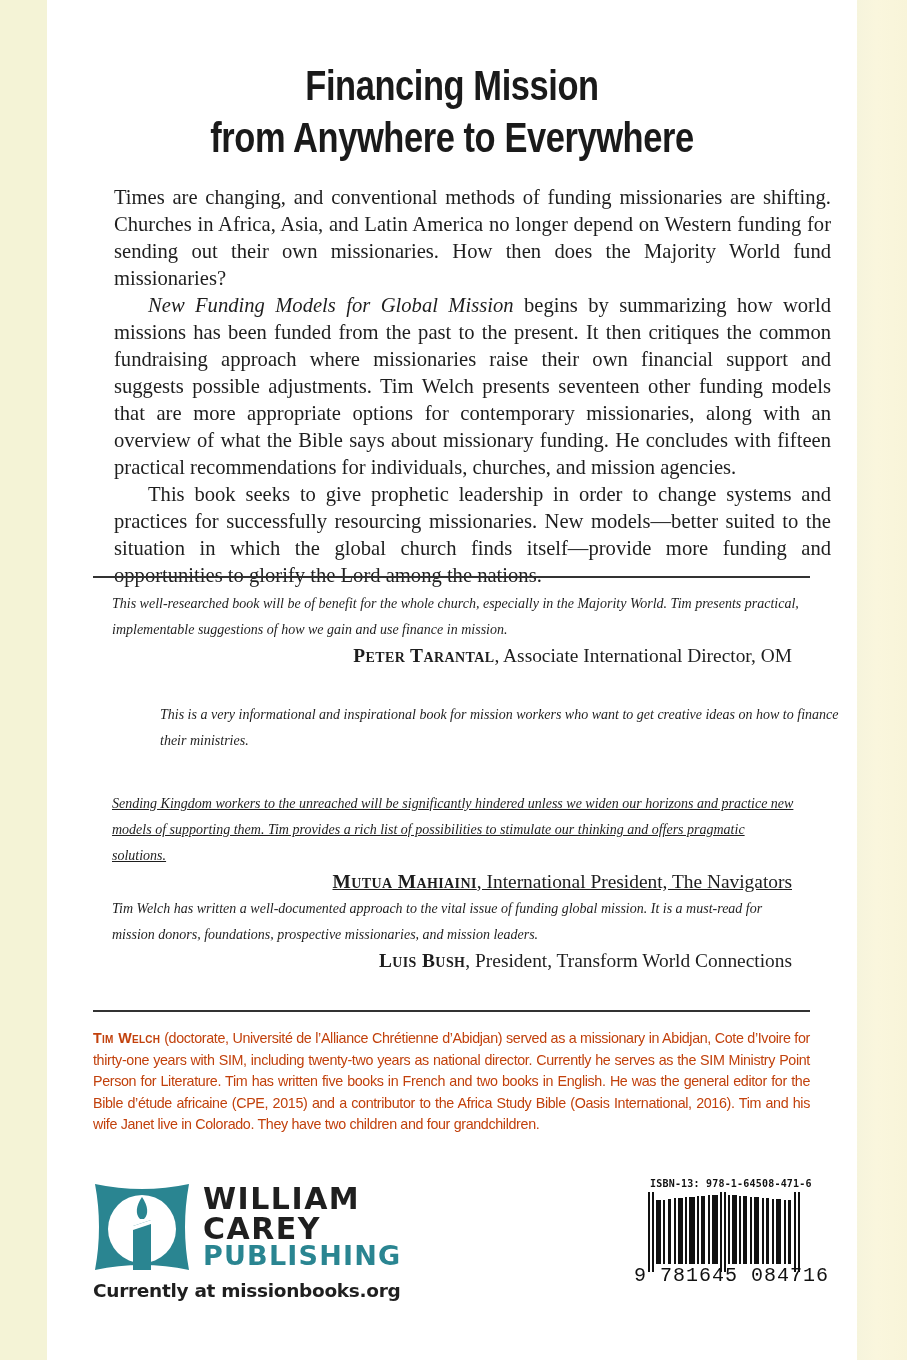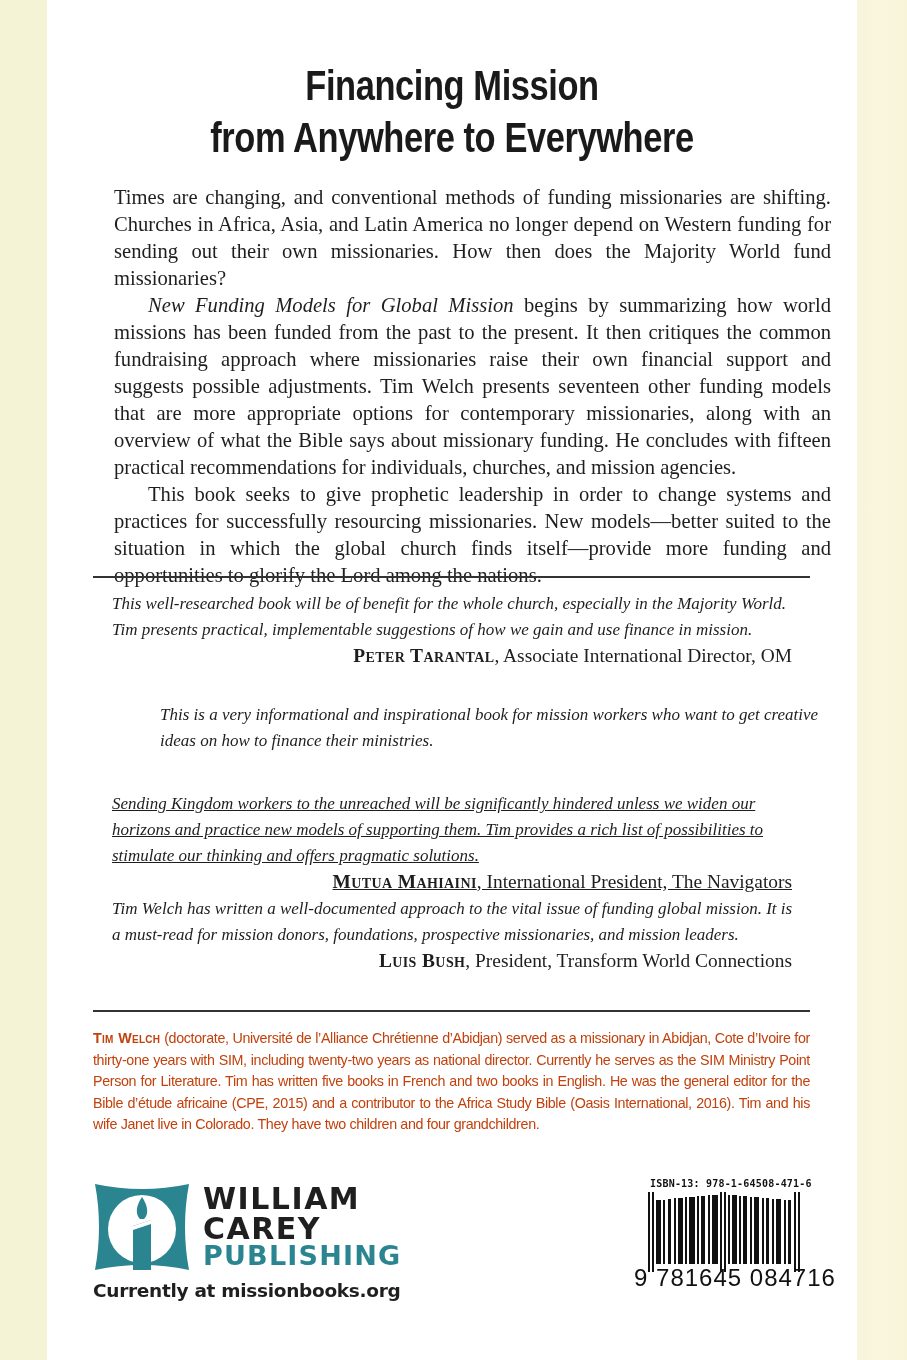--- a/index.html
+++ b/index.html
@@ -37,7 +37,7 @@
     font-family: "Liberation Serif", serif; color: #1e1e1e;
   }
   .endorse .quote {
-    font-style: italic; font-size: 17px; line-height: 26px; margin: 0;
+    font-style: italic; font-size: 14px; line-height: 26px; margin: 0;
   }
   .endorse .attr {
     text-align: right; font-size: 19.4px; line-height: 26px; margin: 0 0 0 0;

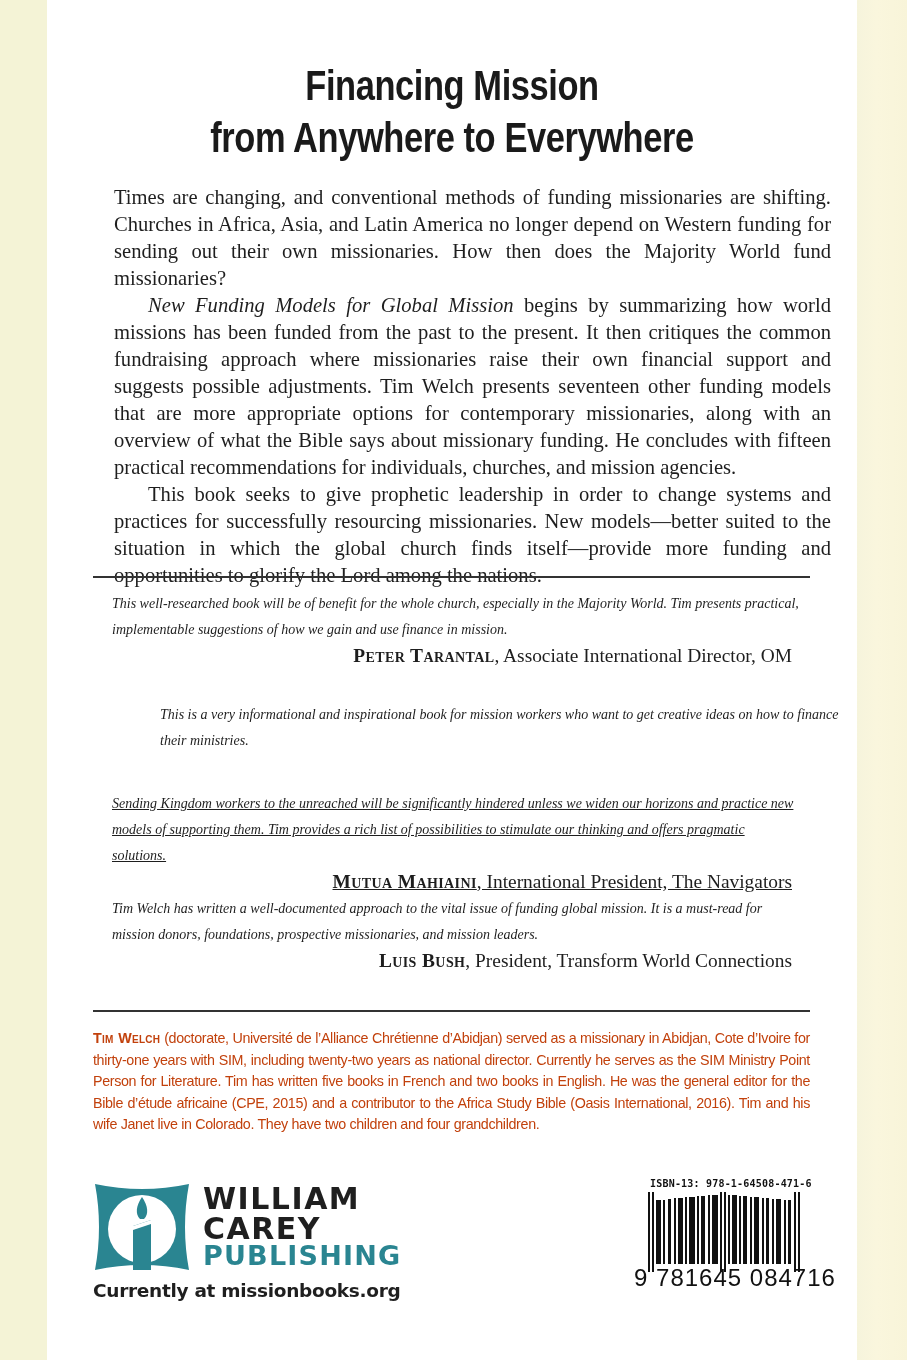--- a/index.html
+++ b/index.html
@@ -78,8 +78,8 @@
   }
   .bars { position: absolute; left: 8px; top: 14px; }
   .bar-digits {
-    position: absolute; left: 4px; top: 86px; font-family: Liberation Sans, sans-serif;
-    font-size: 24px; color: #111; letter-spacing: 1px; white-space: nowrap;
+    position: absolute; left: 4px; top: 86px; font-family: Liberation Mono, monospace;
+    font-size: 20px; color: #111; letter-spacing: 1px; white-space: nowrap;
   }
 </style>
 </head>

